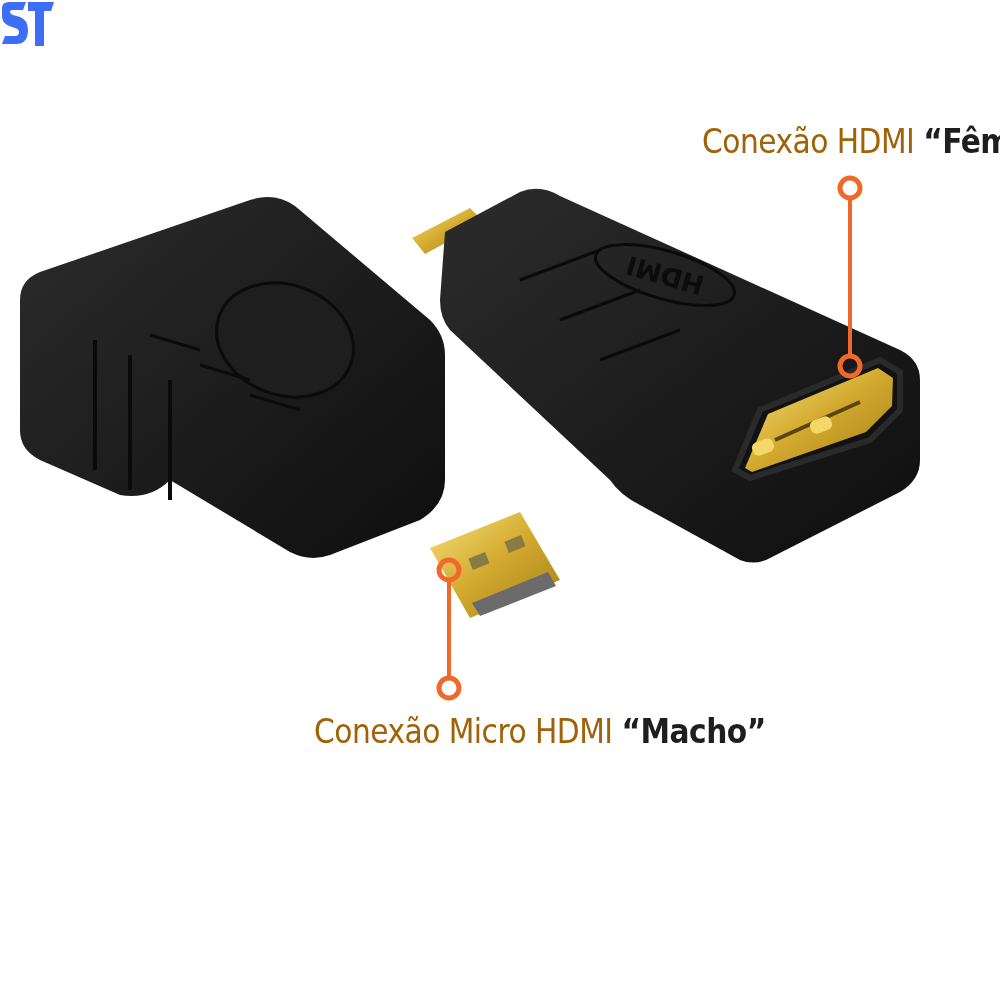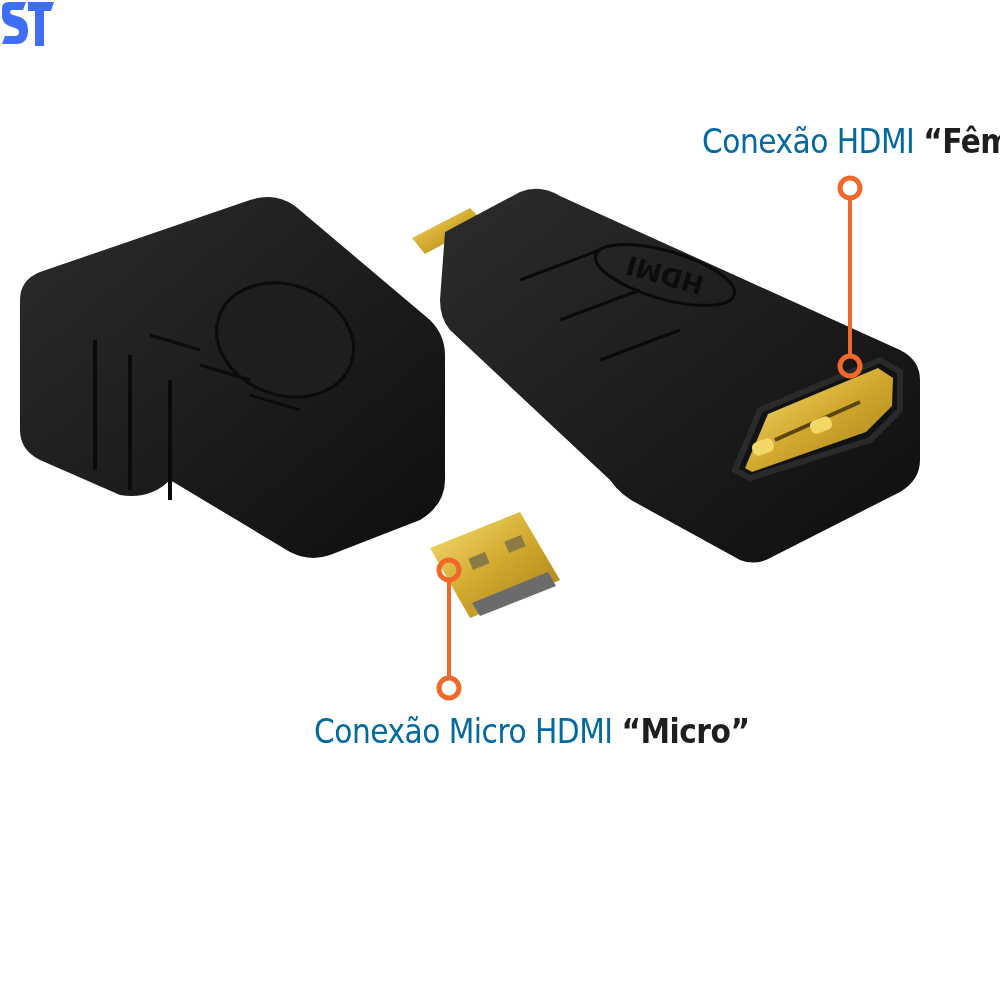--- a/index.html
+++ b/index.html
@@ -7,7 +7,7 @@
   .logo{position:absolute;left:0;top:0;width:60px;height:52px;}
   .scene{position:absolute;left:0;top:0;width:1000px;height:1000px;}
   .label{position:absolute;white-space:nowrap;font-size:33px;letter-spacing:-0.5px;font-stretch:condensed;}
-  .label .orange{color:#0369a1;}
+  .label .orange{color:#a16207;}
   .label .dark{color:#1e1e1e;font-weight:bold;}
   .label-female{left:702px;top:122px;}
   .label-male{left:314px;top:712px;}

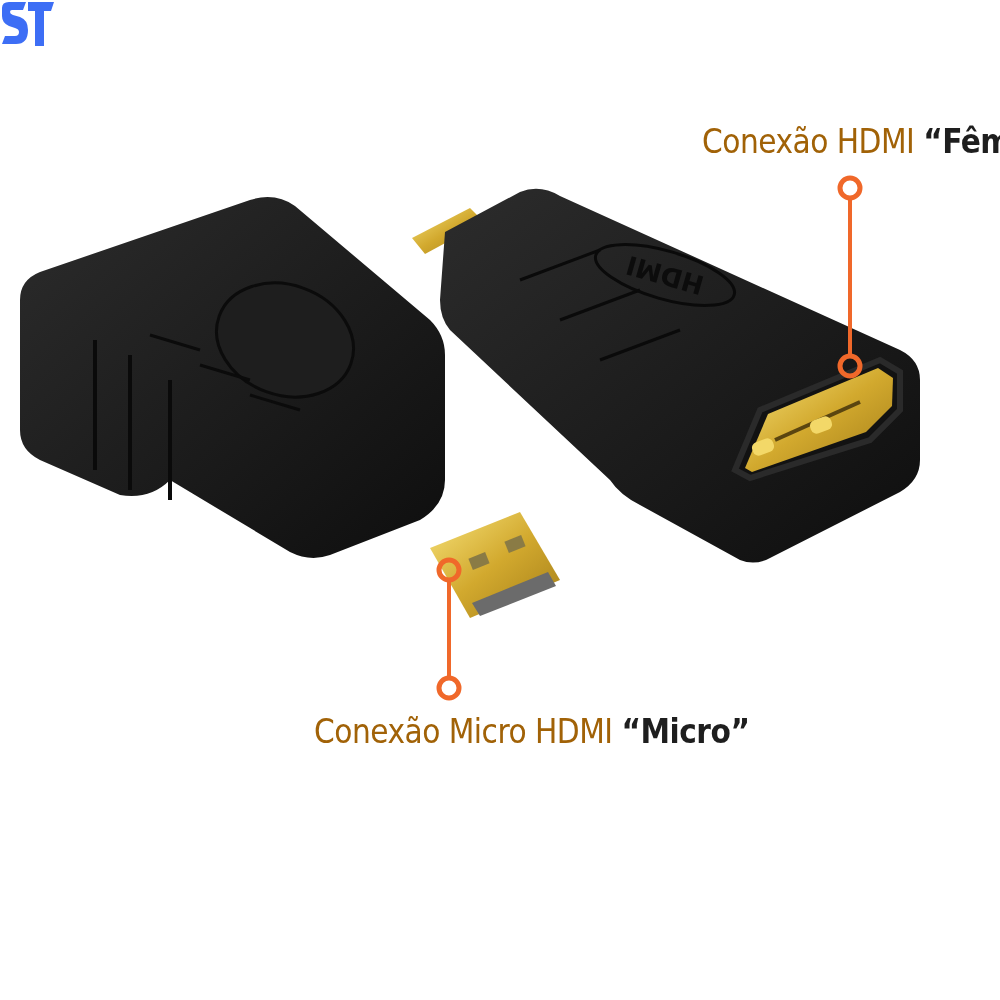--- a/index.html
+++ b/index.html
@@ -82,7 +82,7 @@
 
 <div class="label label-male">
   <span class="orange">Conexão Micro HDMI</span>
-  <span class="dark">“</span><span class="dark">Micro</span><span class="dark">”</span>
+  <span class="dark">“</span><span class="dark">Macho</span><span class="dark">”</span>
 </div>
 
 </body></html>

